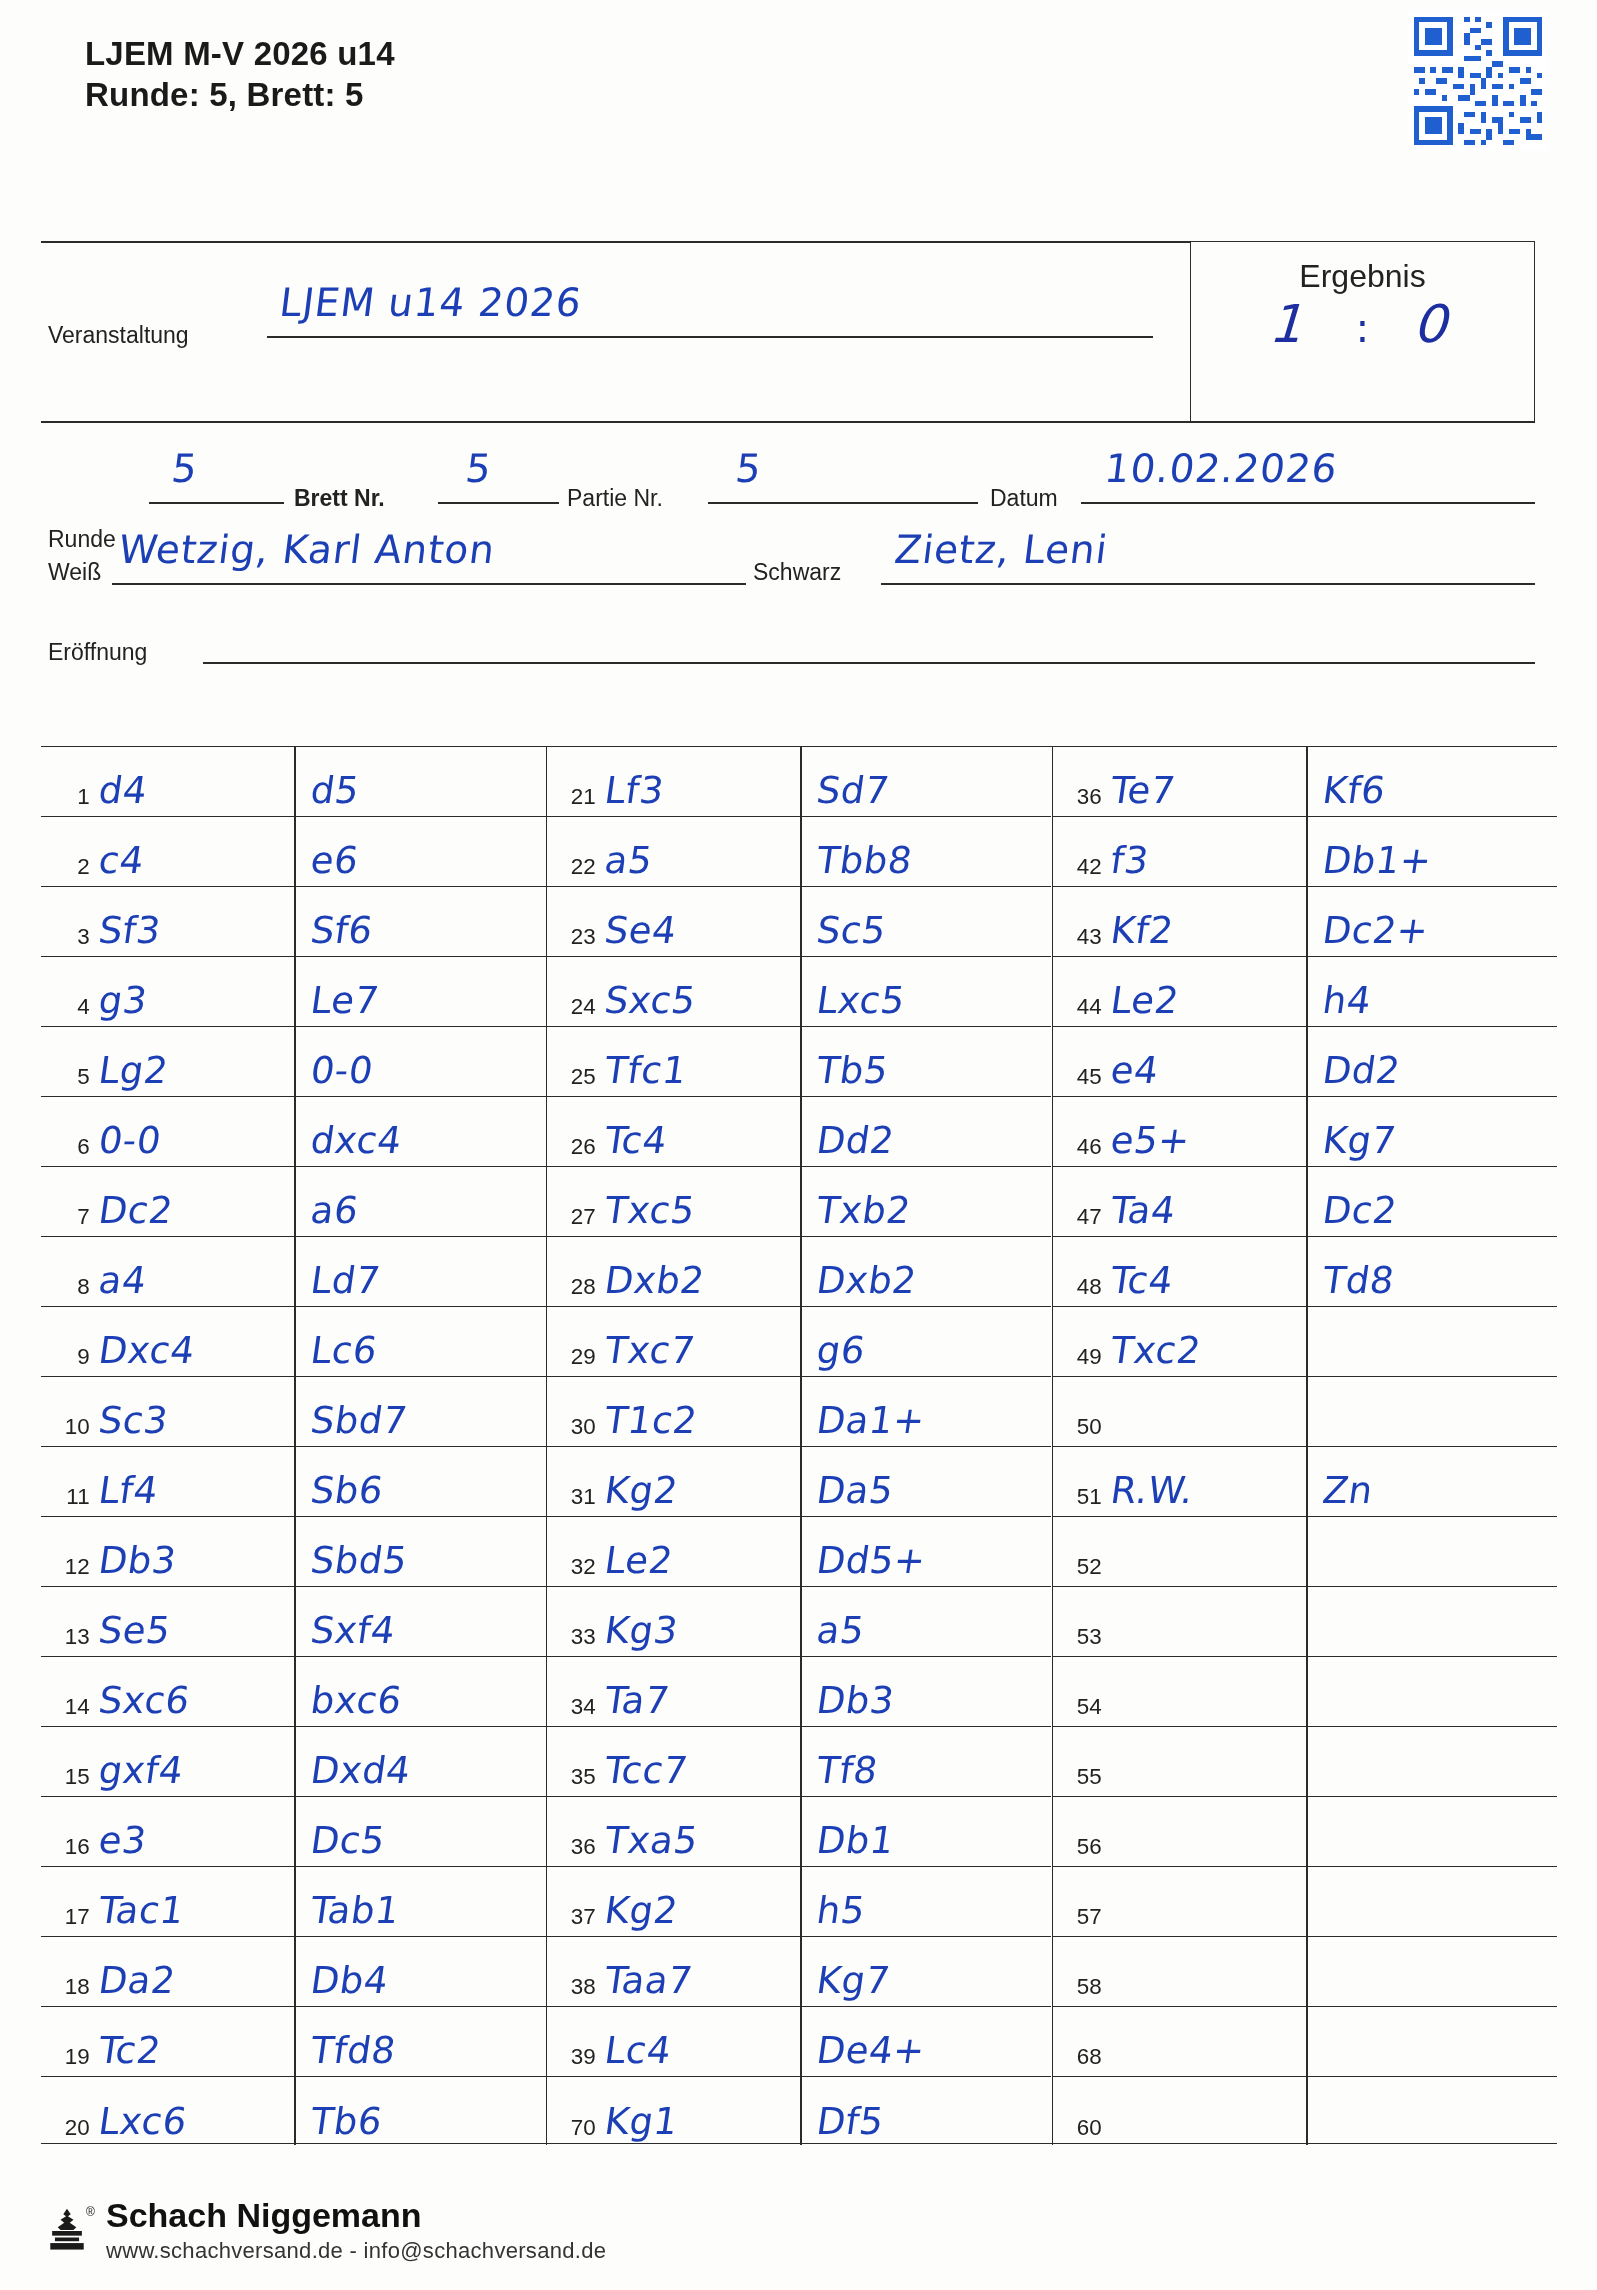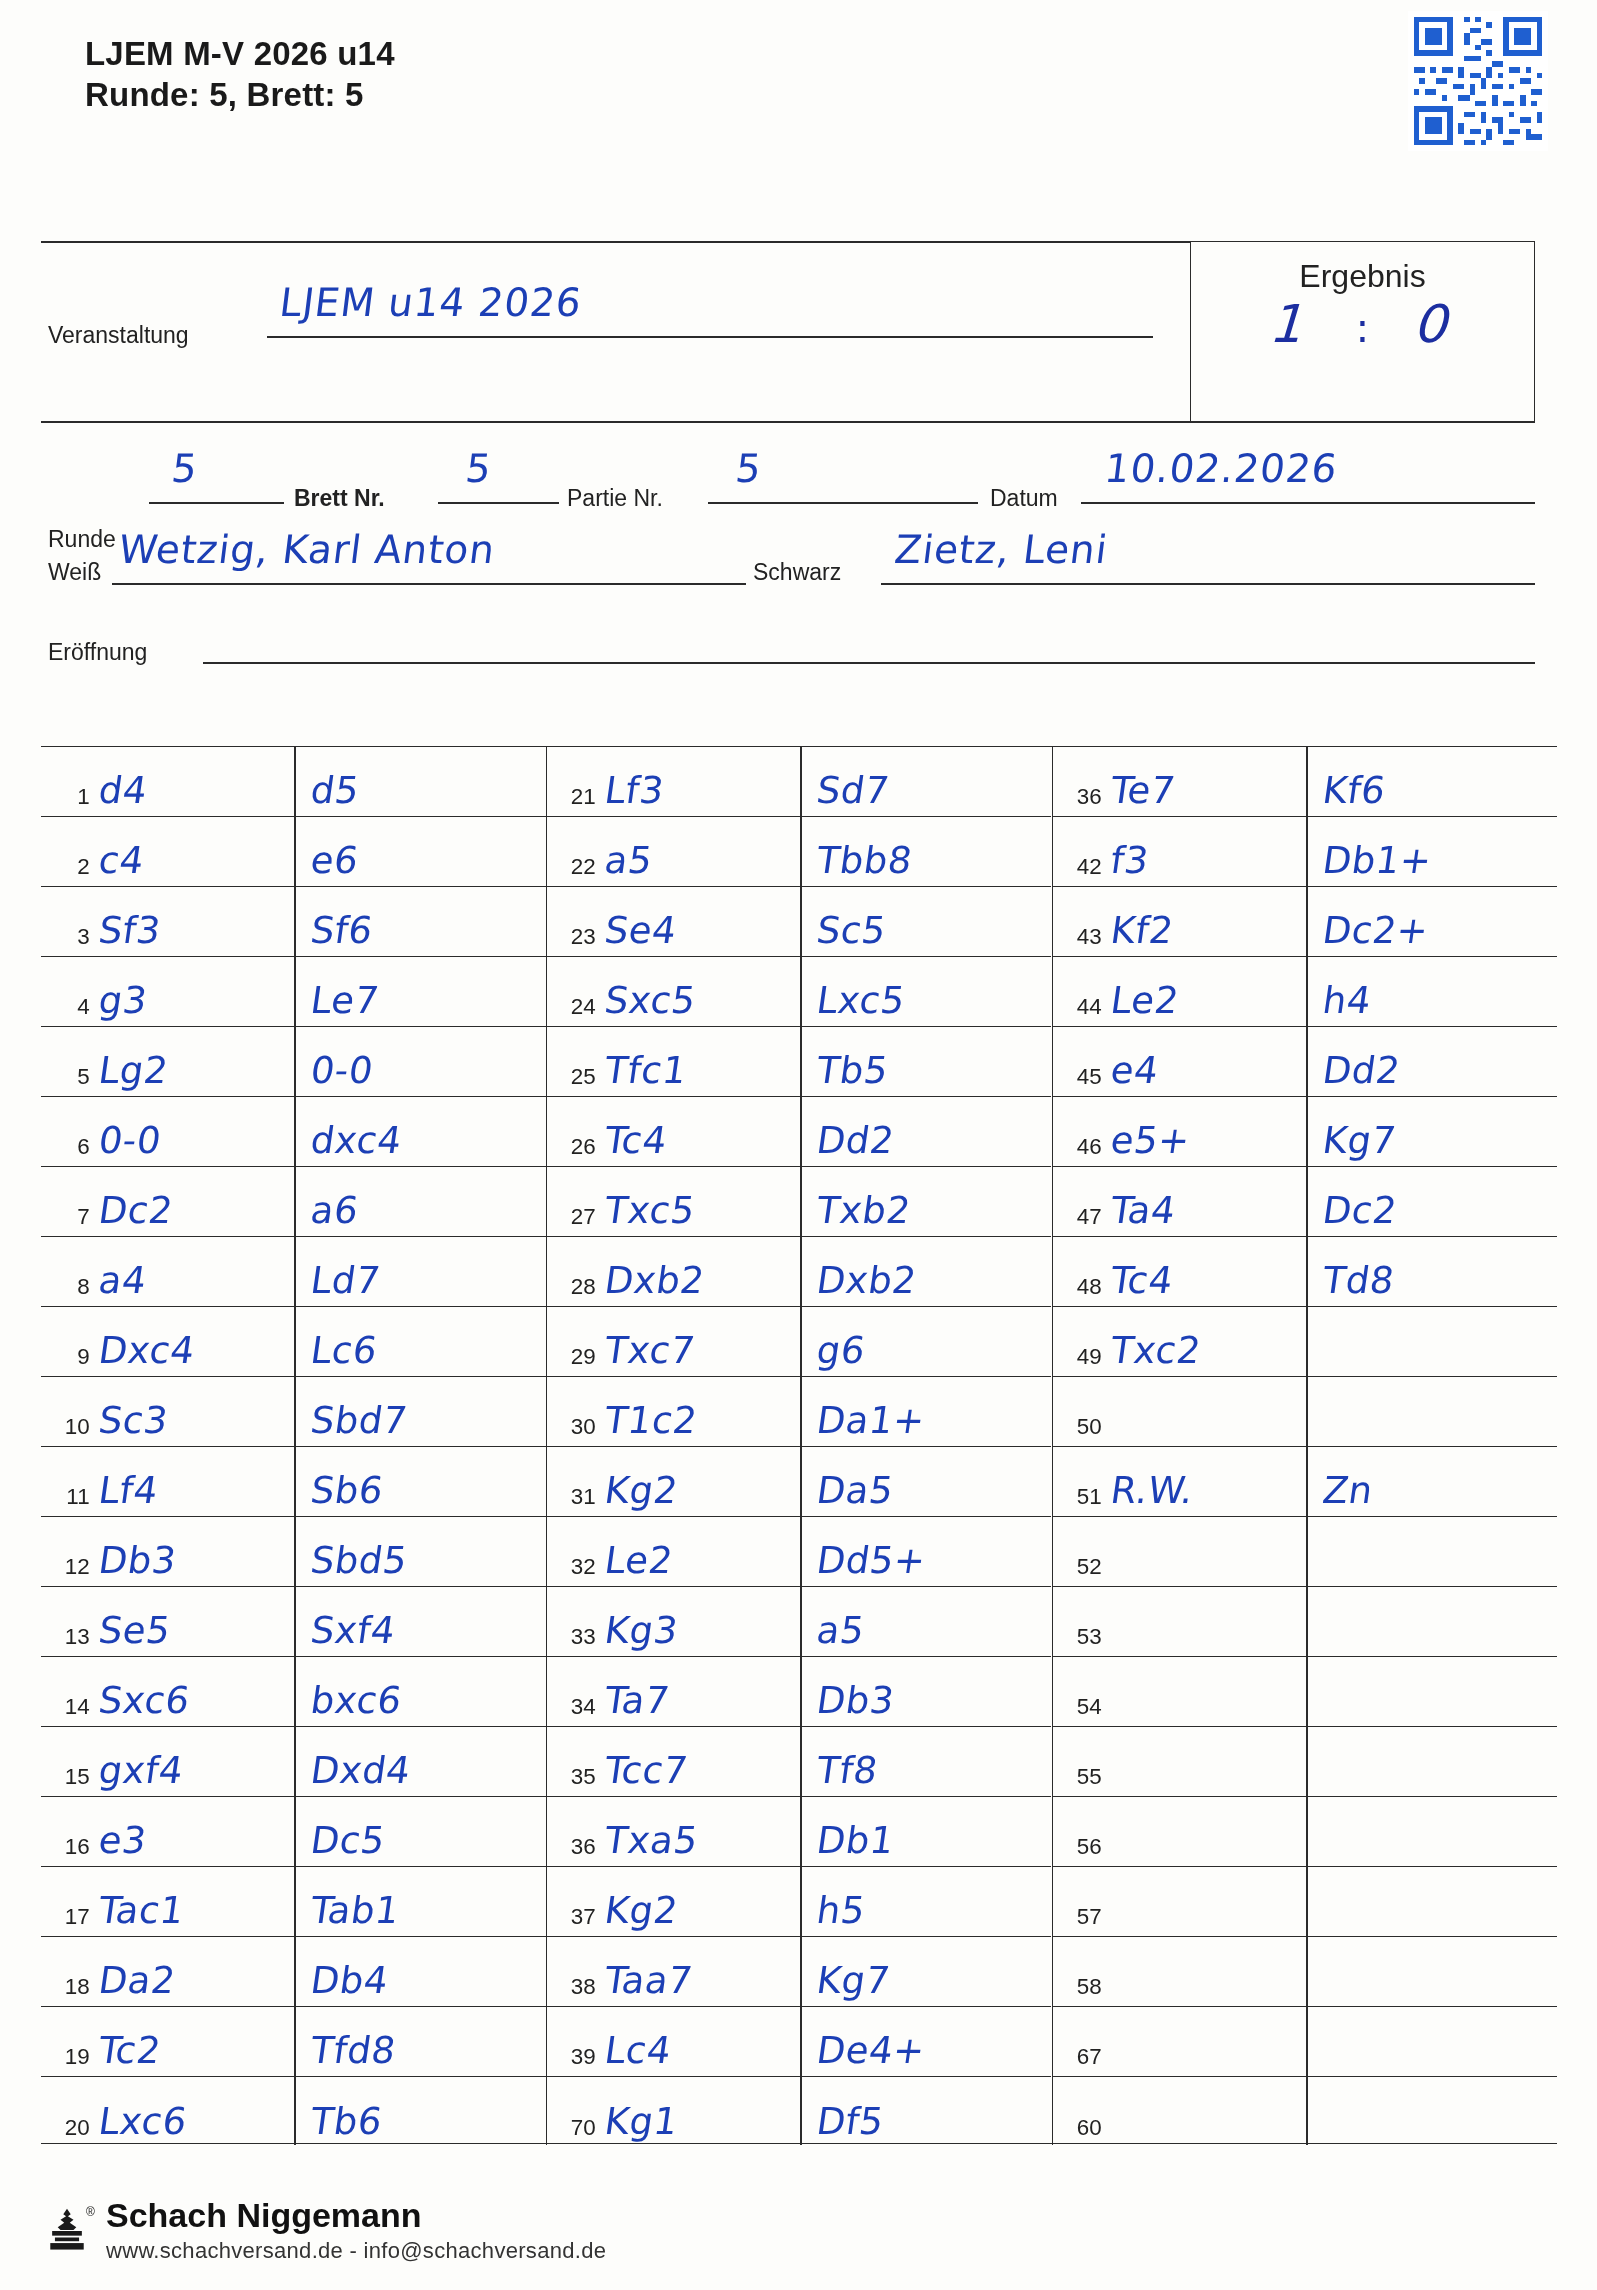--- a/index.html
+++ b/index.html
@@ -627,7 +627,7 @@
           <span class="mv b"></span>
         </div>
         <div class="row">
-          <span class="num">67</span>
+          <span class="num">68</span>
           <span class="mv w"></span>
           <span class="mv b"></span>
         </div>

